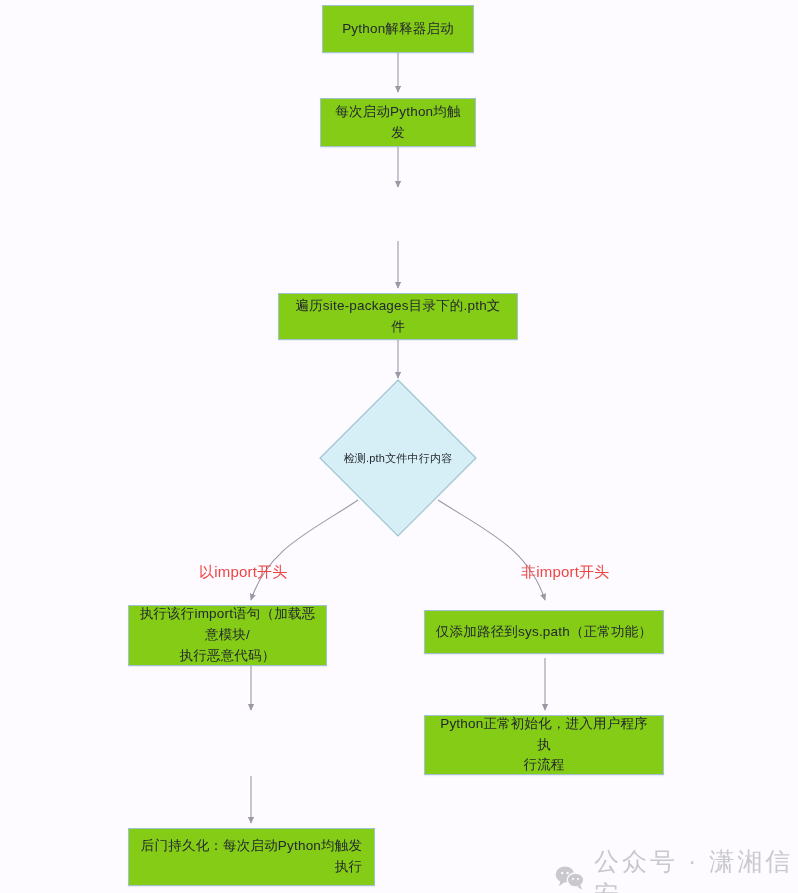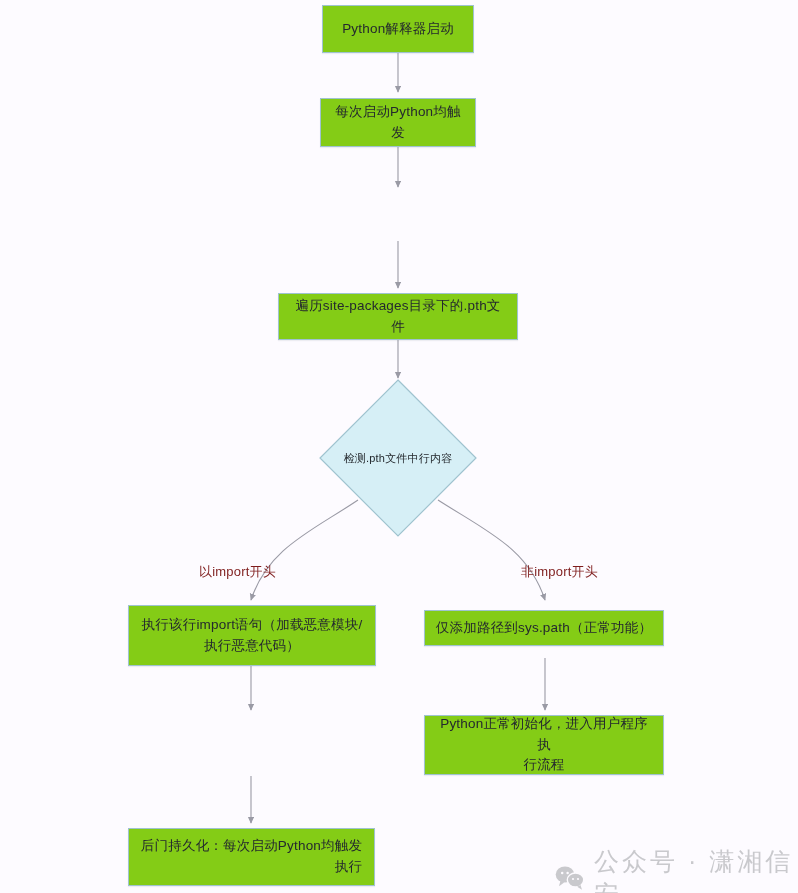--- a/index.html
+++ b/index.html
@@ -72,8 +72,8 @@
   }
   .edge-label {
     position: absolute;
-    font-size: 13px;
-    color: #7f1d1d;
+    font-size: 15px;
+    color: #ef4444;
     white-space: nowrap;
     letter-spacing: 0.2px;
     background: transparent;

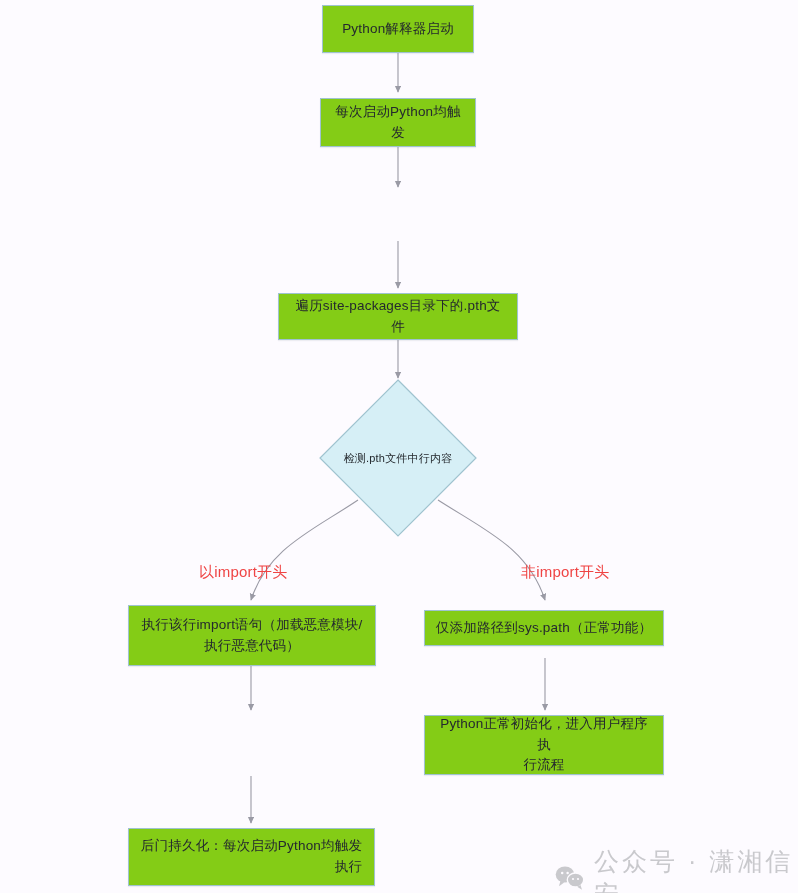--- a/index.html
+++ b/index.html
@@ -149,7 +149,7 @@
 
   <div class="edge-label" style="left:509px; top:563px;margin-left:12px;">非import开头</div>
 
-  <div class="node" style="left:128px; top:605px; width:248px; height:61px;">
+  <div class="node" style="left:128px; top:605px; width:199px; height:61px;">
     <span class="node-label">执行该行import语句（加载恶意模块/
 执行恶意代码）</span>
   </div>

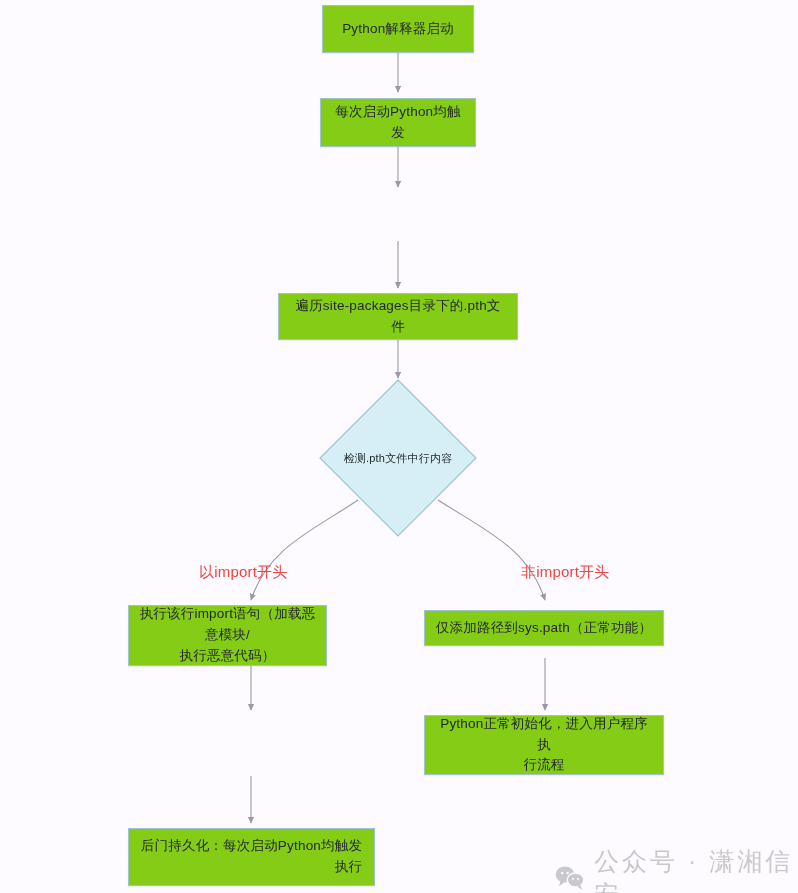--- a/index.html
+++ b/index.html
@@ -160,7 +160,7 @@
 执行</span>
   </div>
 
-  <div class="node" style="left:424px; top:610px; width:240px; height:36px;">
+  <div class="node" style="left:424px; top:610px; width:240px; height:44px;">
     <span class="node-label">仅添加路径到sys.path（正常功能）</span>
   </div>
 

